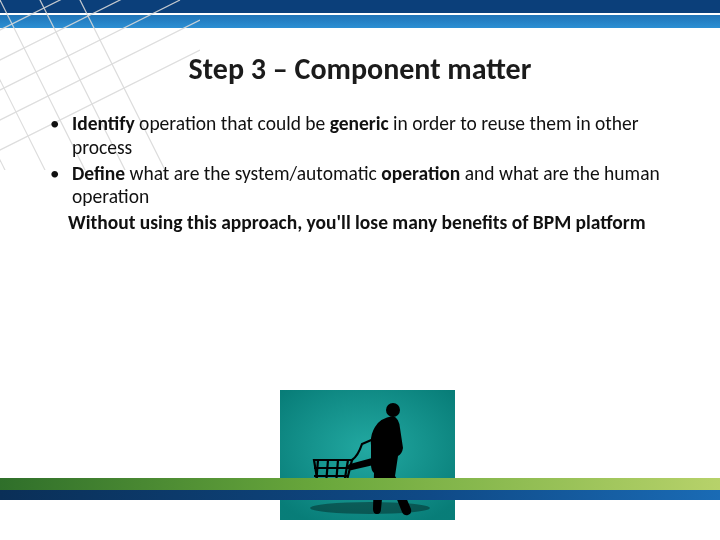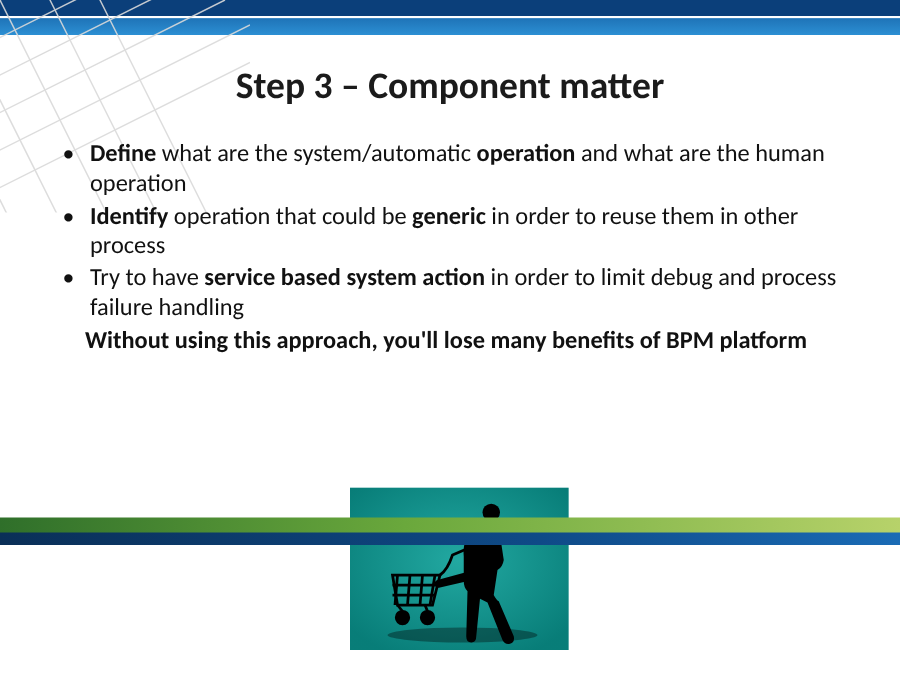--- a/index.html
+++ b/index.html
@@ -14,7 +14,7 @@
   }
   .slide {
     width: 720px;
-    height: 436px;
+    height: 500px;
     position: relative;
     box-sizing: border-box;
   }

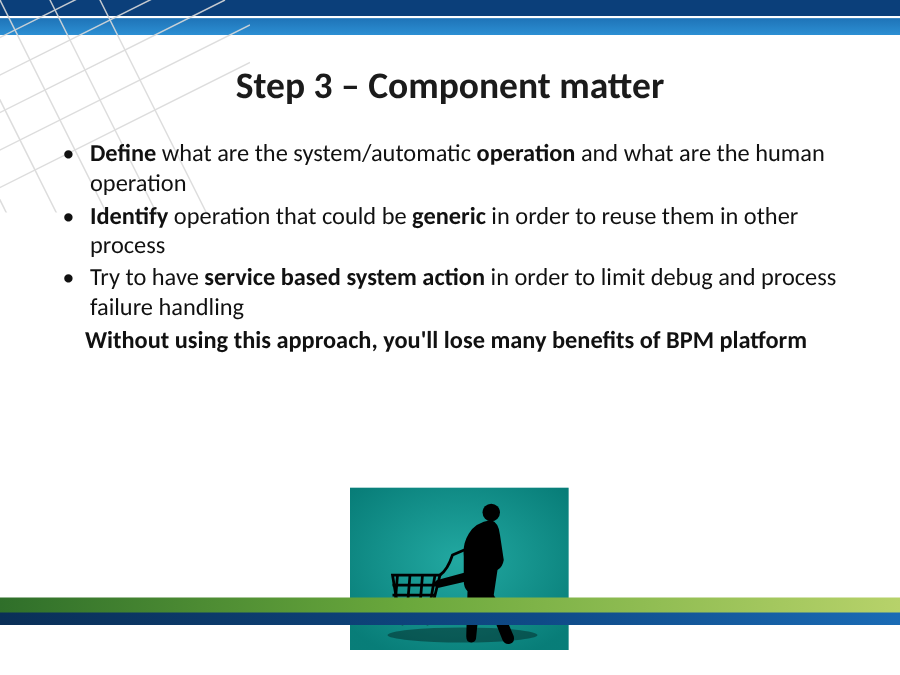--- a/index.html
+++ b/index.html
@@ -133,10 +133,10 @@
   <div class="content">
     <ul class="bullets">
       <li>
-        <b>Define</b><span> what are the system/automatic </span><b>operation</b><span> and what are the human operation</span>
+        <b>Identify</b><span> operation that could be </span><b>generic</b><span> in order to reuse them in other process</span>
       </li>
       <li>
-        <b>Identify</b><span> operation that could be </span><b>generic</b><span> in order to reuse them in other process</span>
+        <b>Define</b><span> what are the system/automatic </span><b>operation</b><span> and what are the human operation</span>
       </li>
       <li>
         <span>Try to have </span><b>service based system action</b><span> in order to limit debug and process failure handling</span>

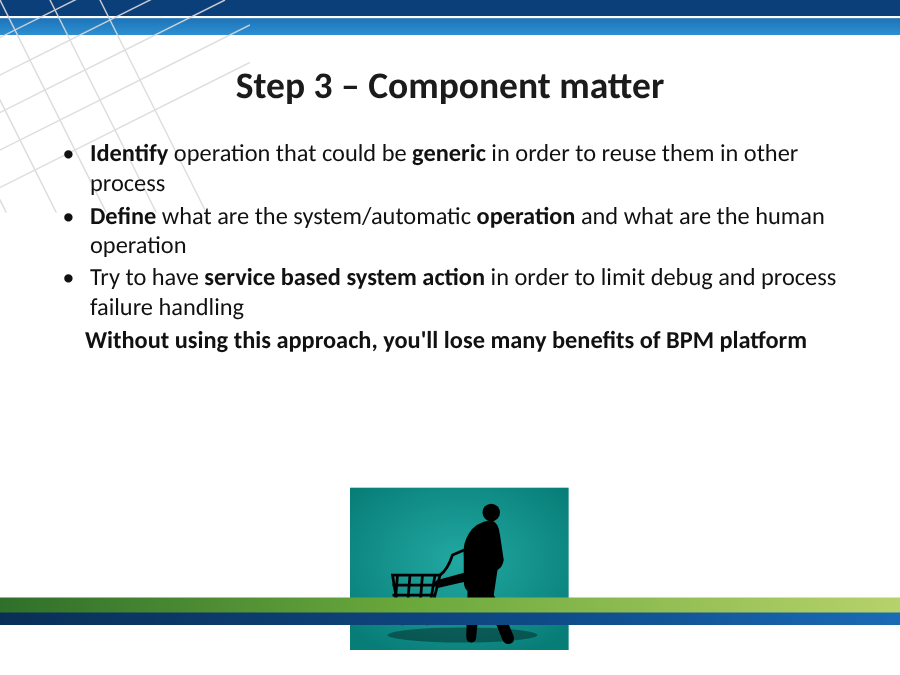--- a/index.html
+++ b/index.html
@@ -138,9 +138,6 @@
       <li>
         <b>Define</b><span> what are the system/automatic </span><b>operation</b><span> and what are the human operation</span>
       </li>
-      <li>
-        <span>Try to have </span><b>service based system action</b><span> in order to limit debug and process failure handling</span>
-      </li>
     </ul>
     <div class="closing">Without using this approach, you'll lose many benefits of BPM platform</div>
   </div>

